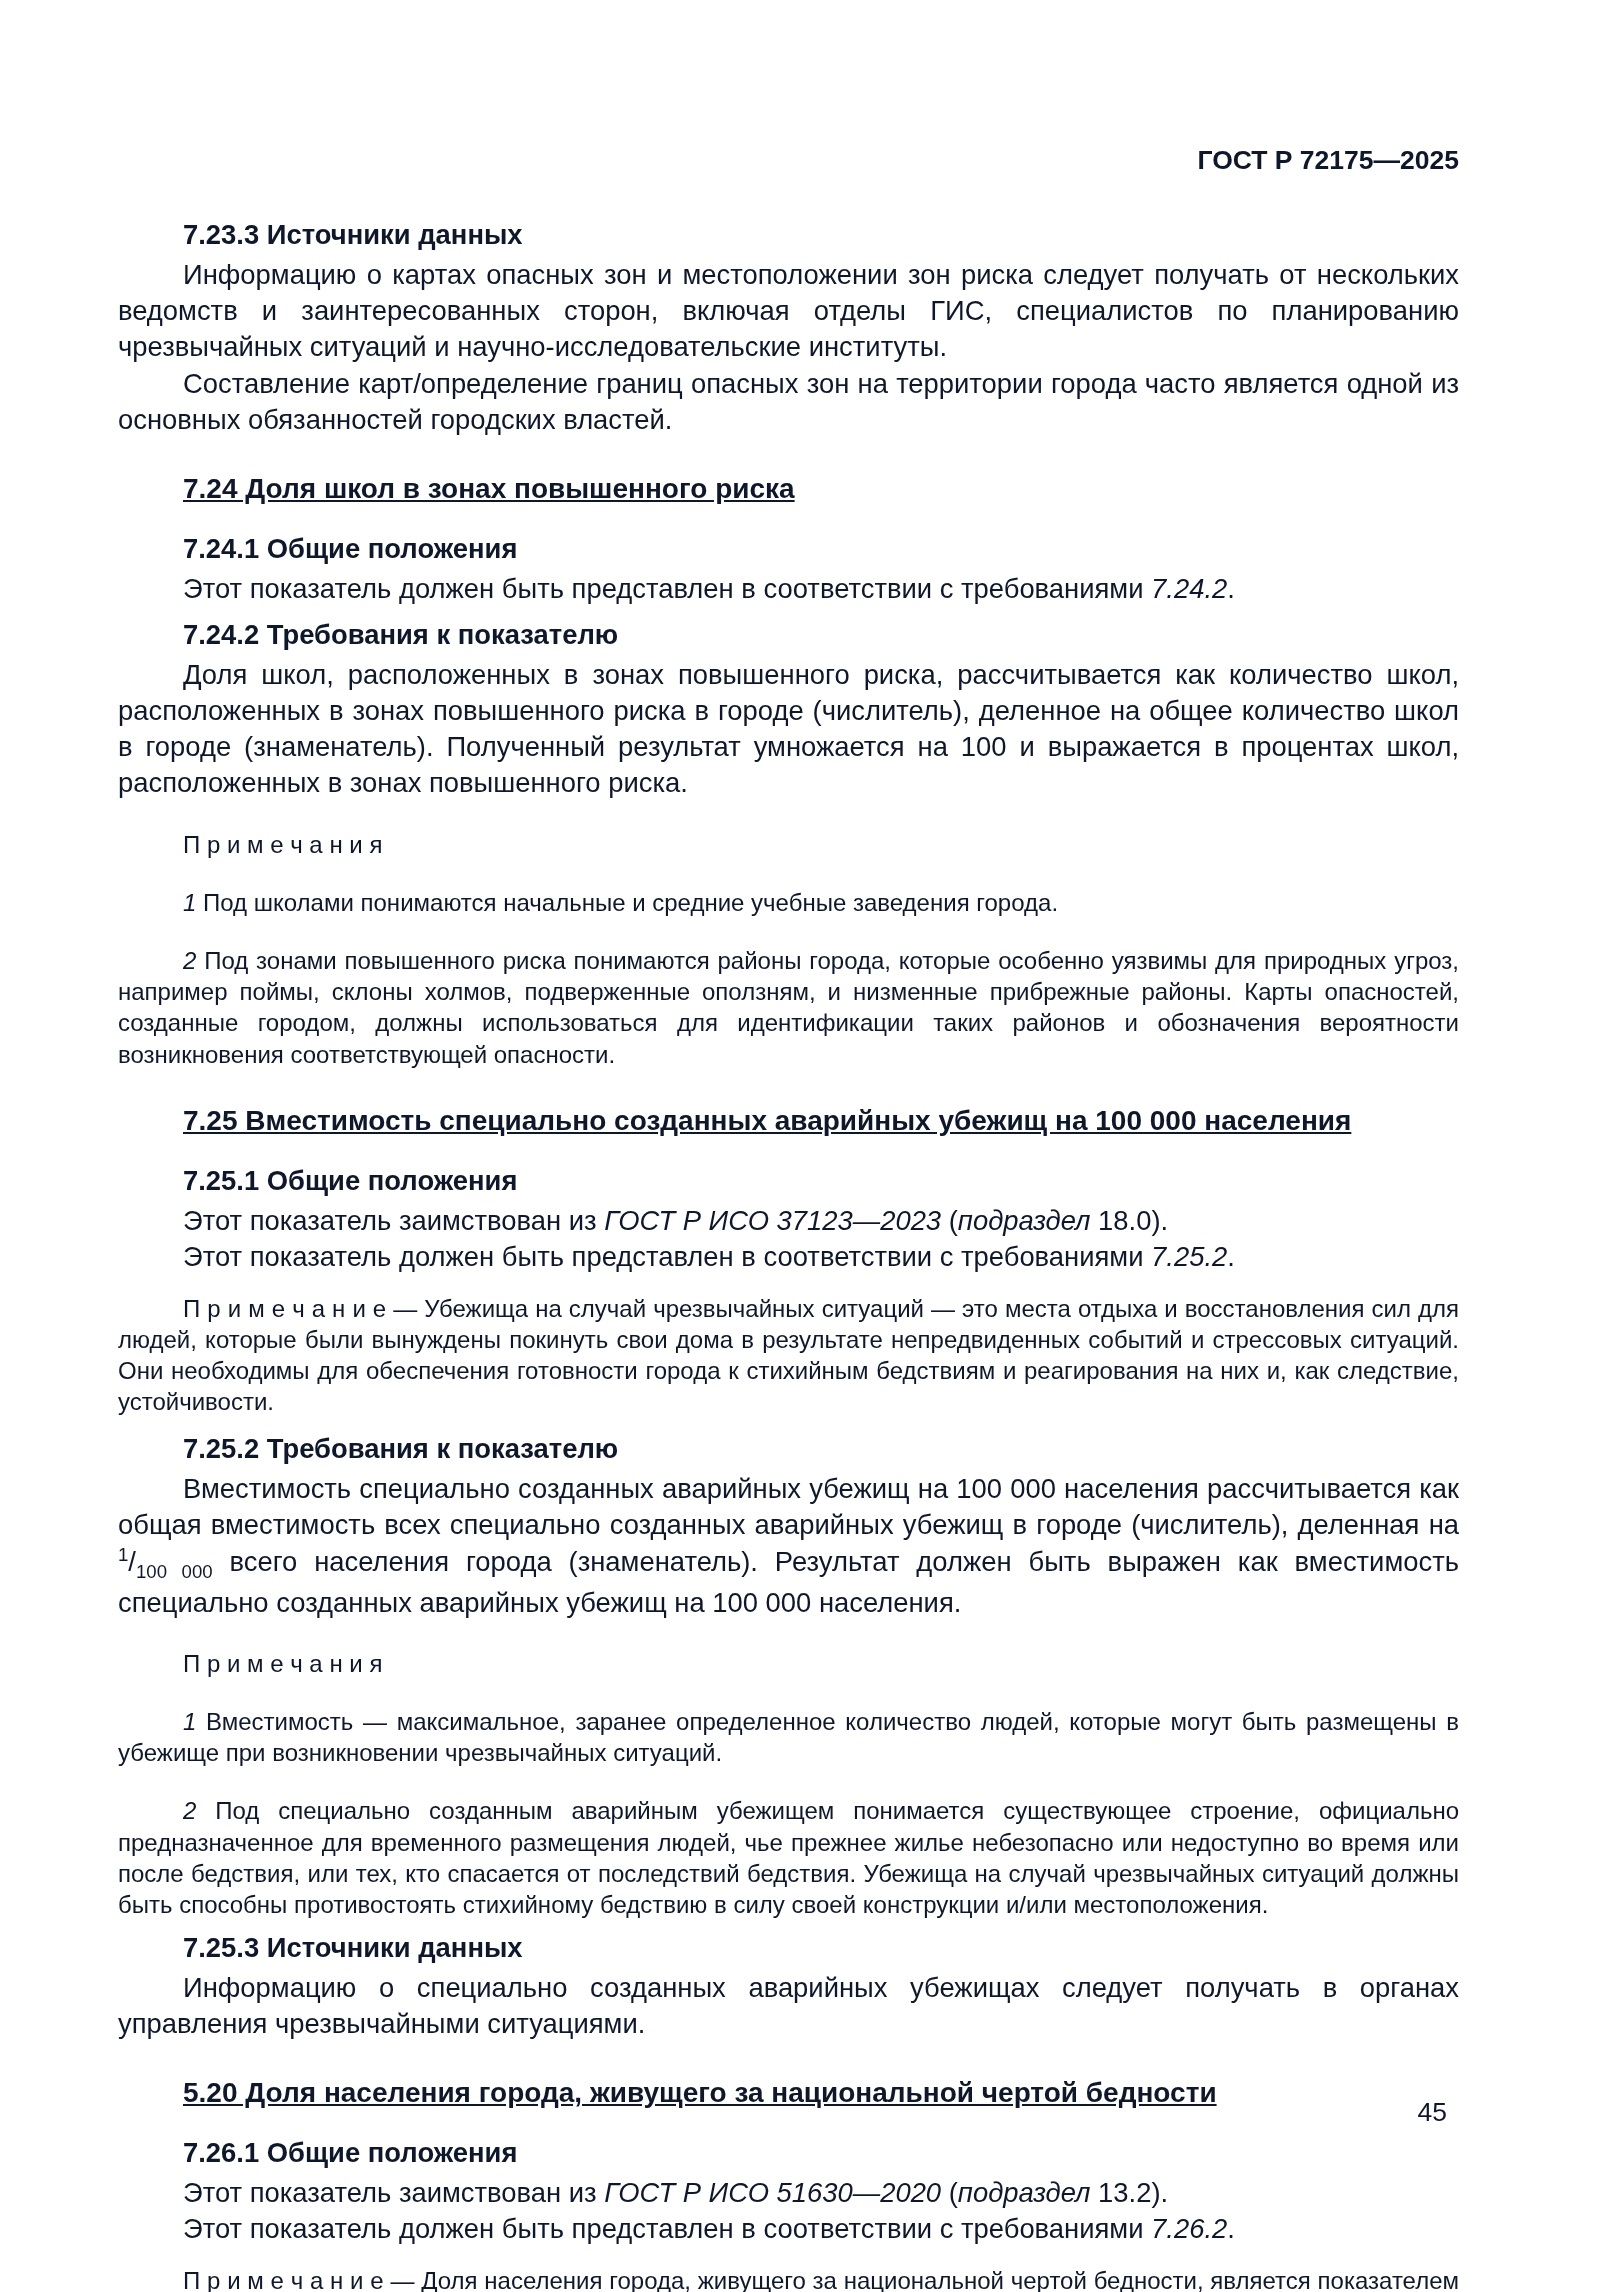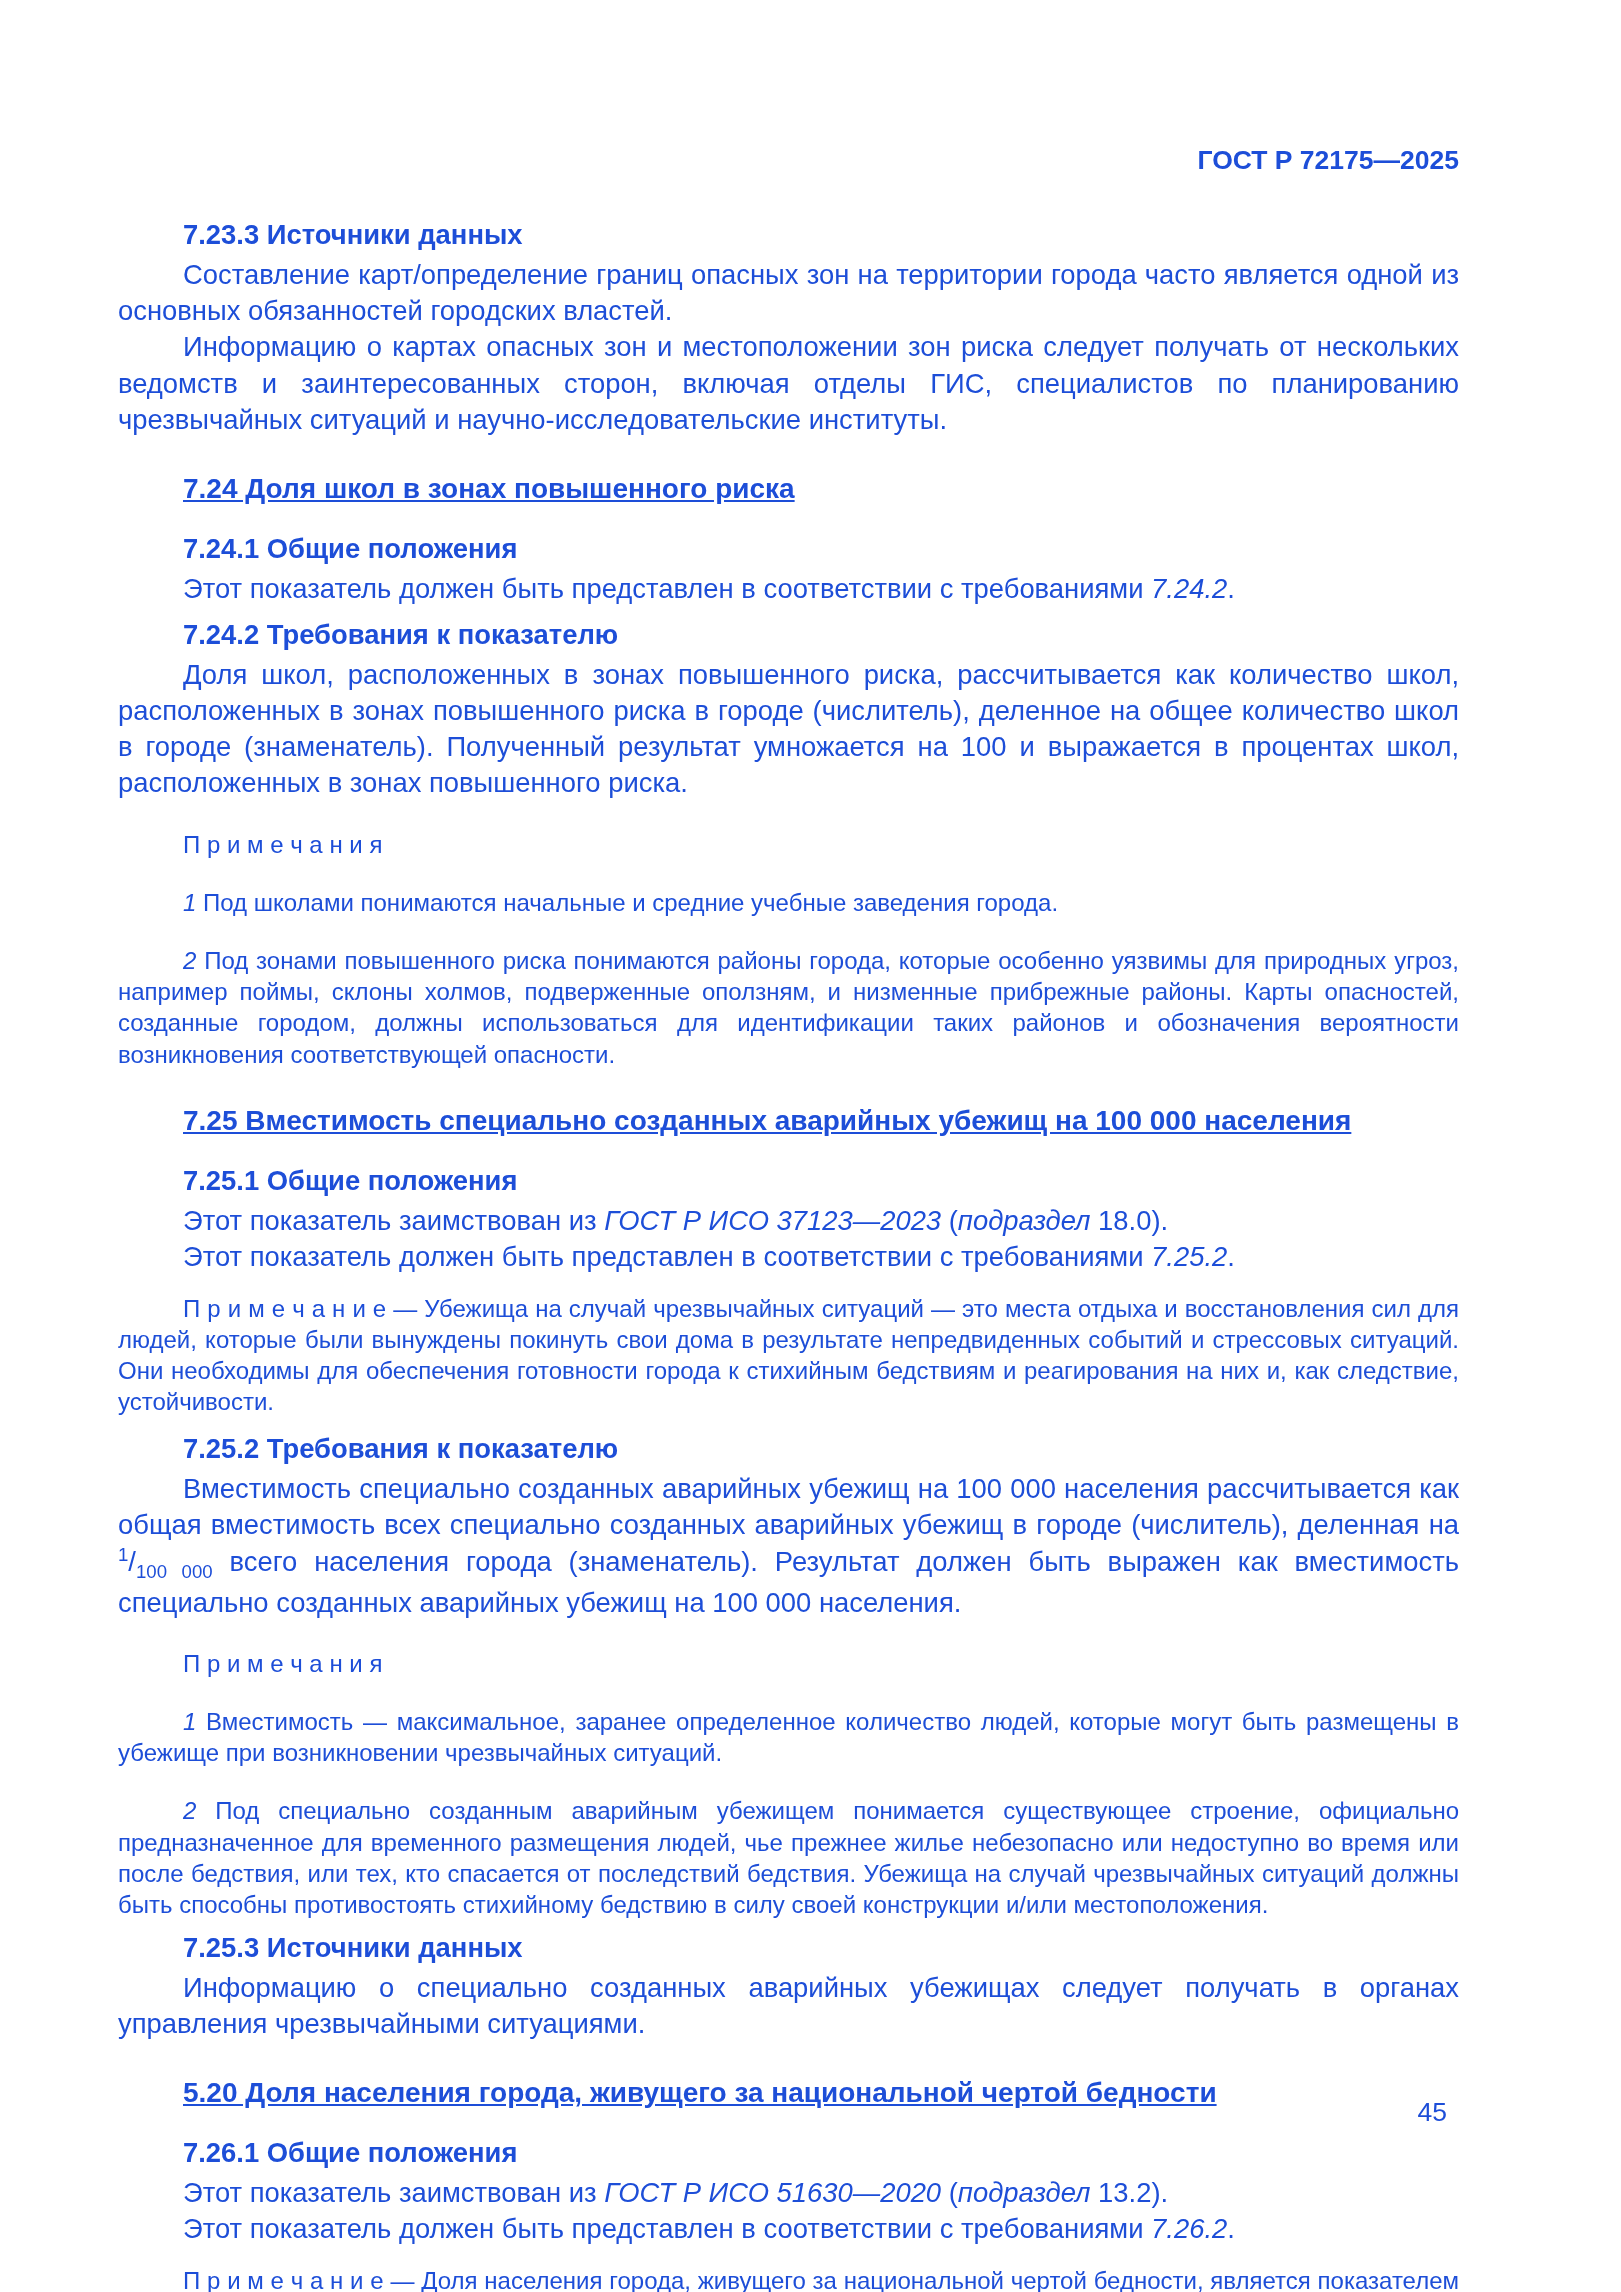--- a/index.html
+++ b/index.html
@@ -8,7 +8,7 @@
     width: 1621px;
     height: 2293px;
     background: #ffffff;
-    color: #1d4ed8;
+    color: #0f172a;
     font-family: "Liberation Sans", sans-serif;
     box-sizing: border-box;
     padding: 145px 162px 0 118px;

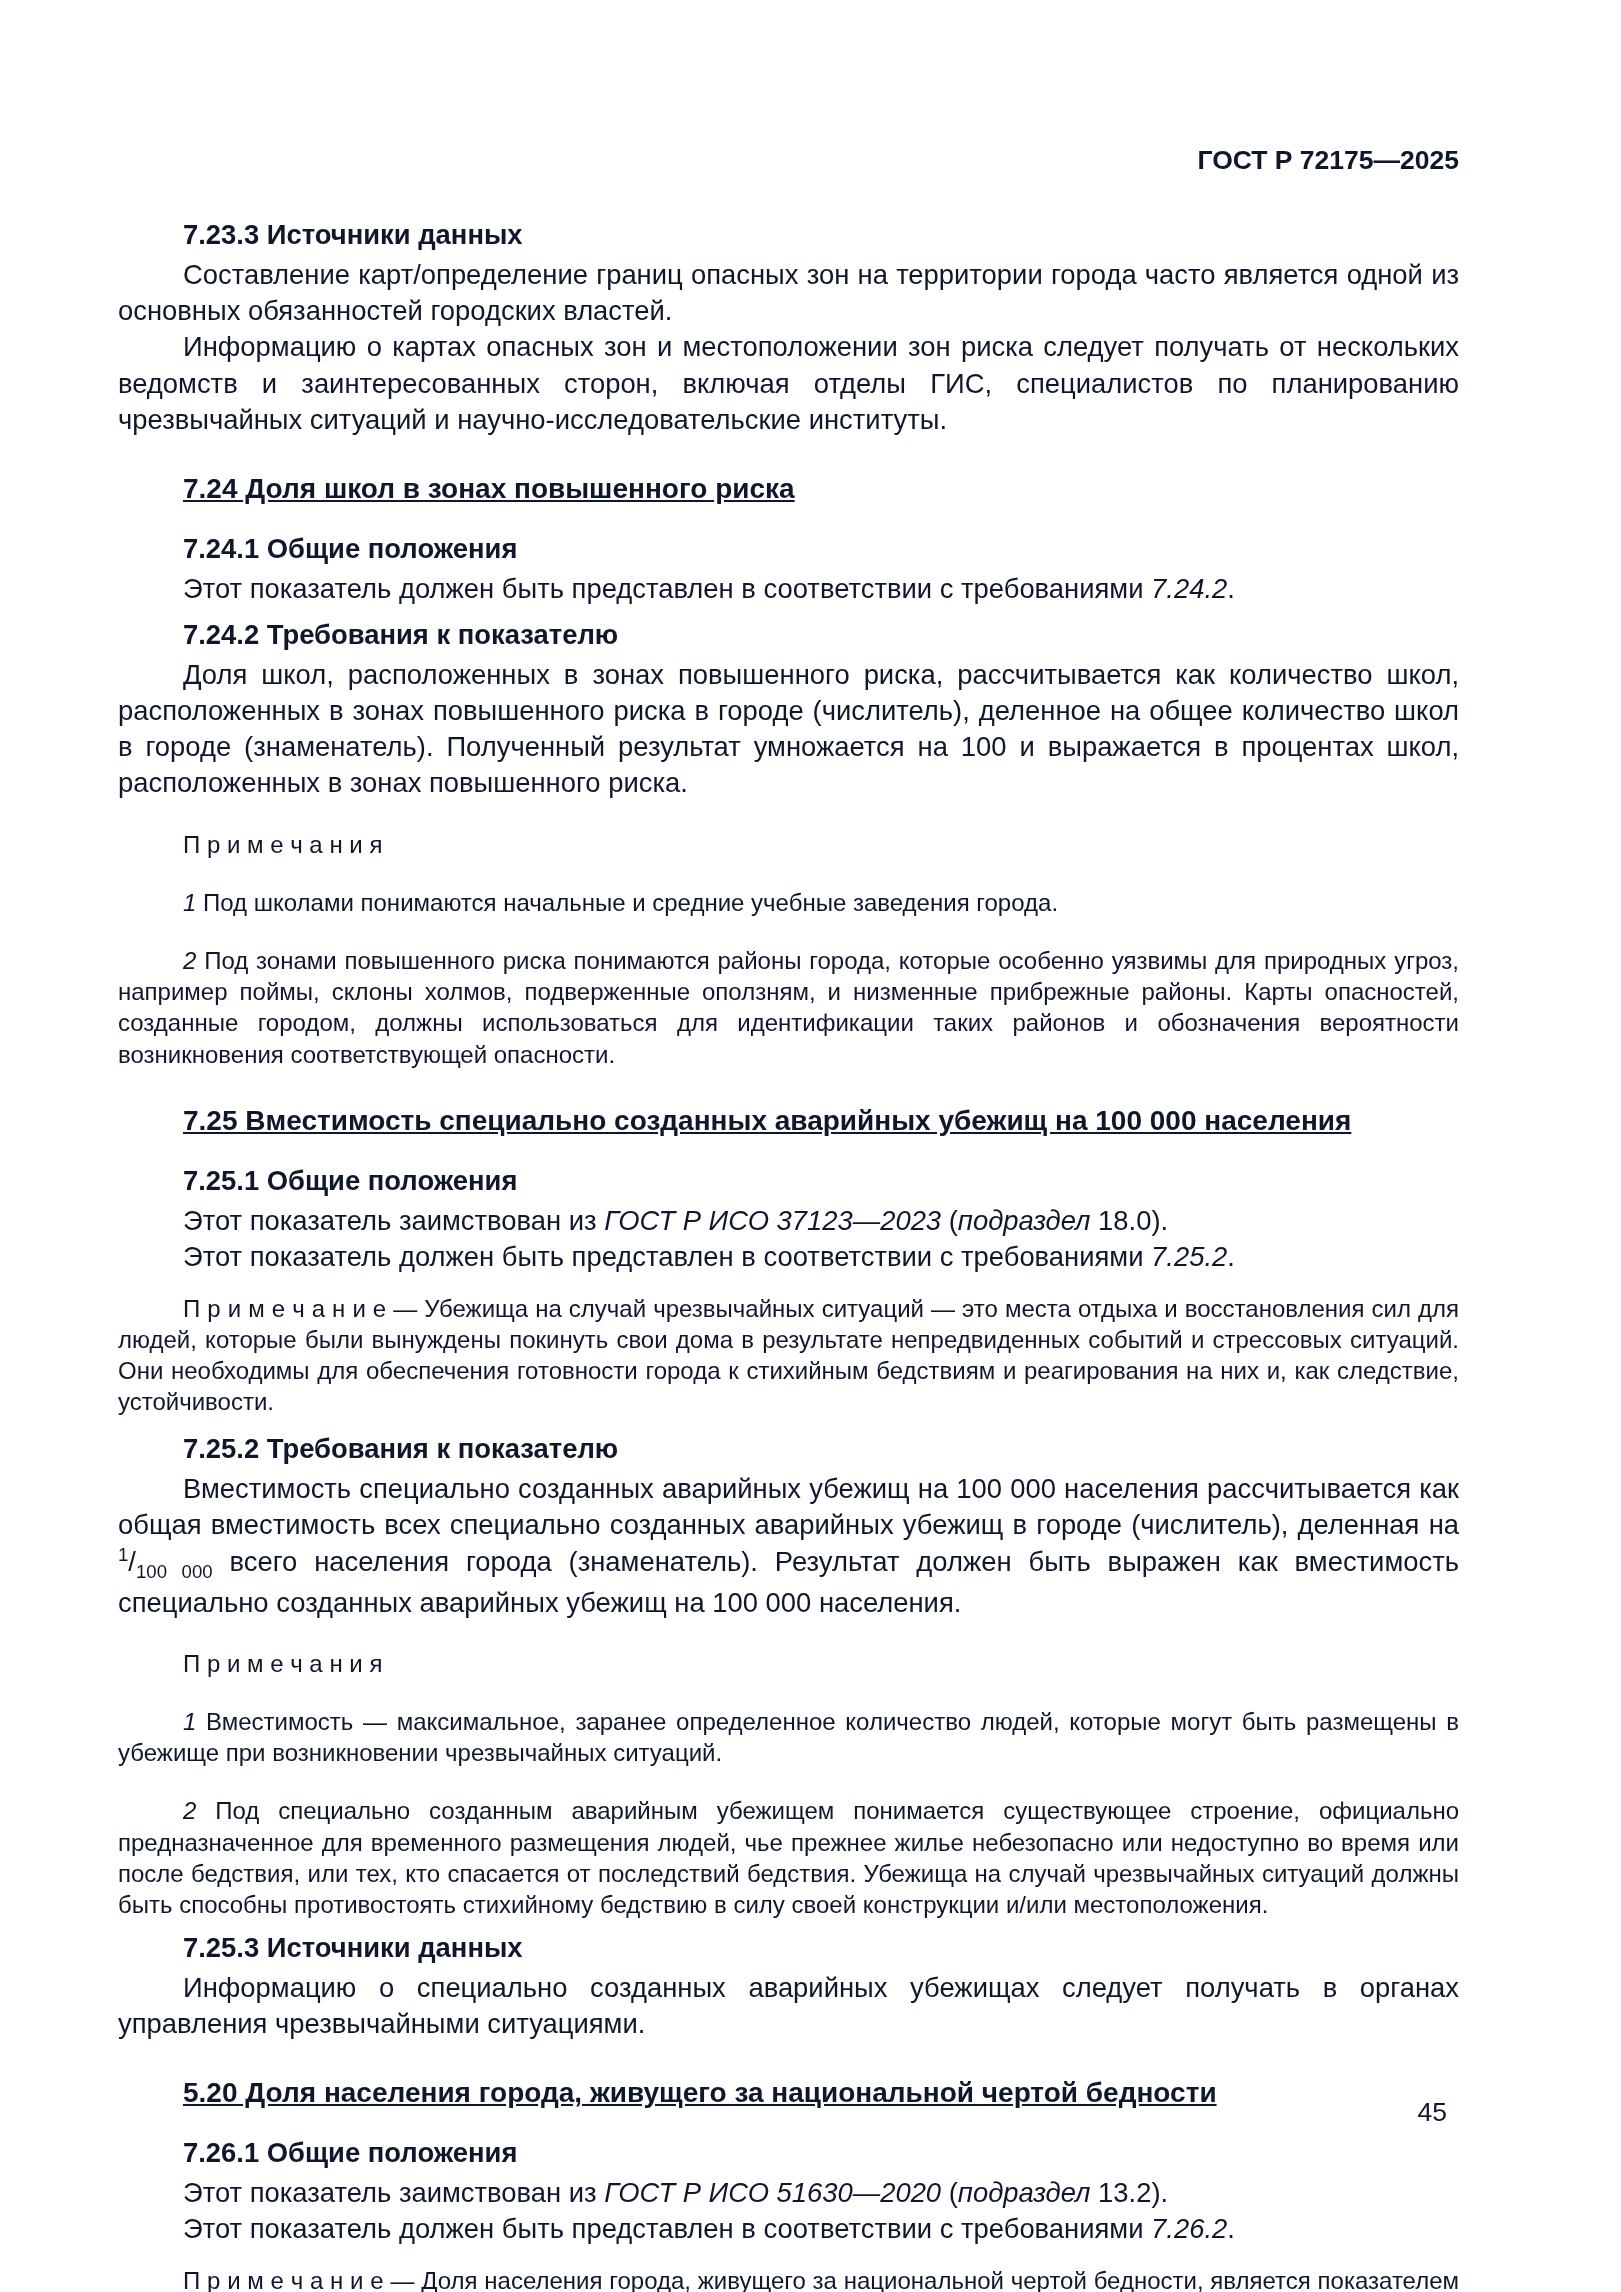--- a/index.html
+++ b/index.html
@@ -78,8 +78,8 @@
 
   <main>
     <h3 class="sub-heading">7.23.3 Источники данных</h3>
+    <p class="para">Информацию о картах опасных зон и местоположении зон риска следует получать от нескольких ведомств и заинтересованных сторон, включая отделы ГИС, специалистов по планированию чрезвычайных ситуаций и научно-исследовательские институты.</p>
     <p class="para">Составление карт/определение границ опасных зон на территории города часто является одной из основных обязанностей городских властей.</p>
-    <p class="para">Информацию о картах опасных зон и местоположении зон риска следует получать от нескольких ведомств и заинтересованных сторон, включая отделы ГИС, специалистов по планированию чрезвычайных ситуаций и научно-исследовательские институты.</p>
 
     <h2 class="sec-heading">7.24 Доля школ в зонах повышенного риска</h2>
     <h3 class="sub-heading">7.24.1 Общие положения</h3>

